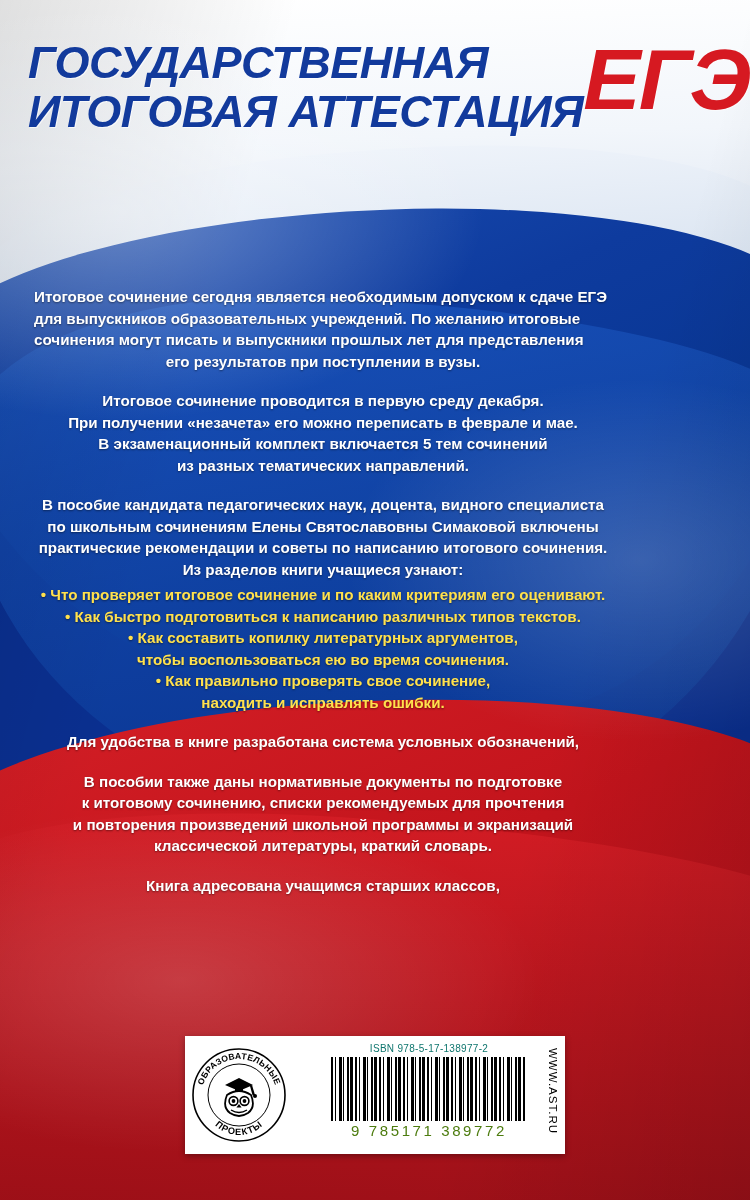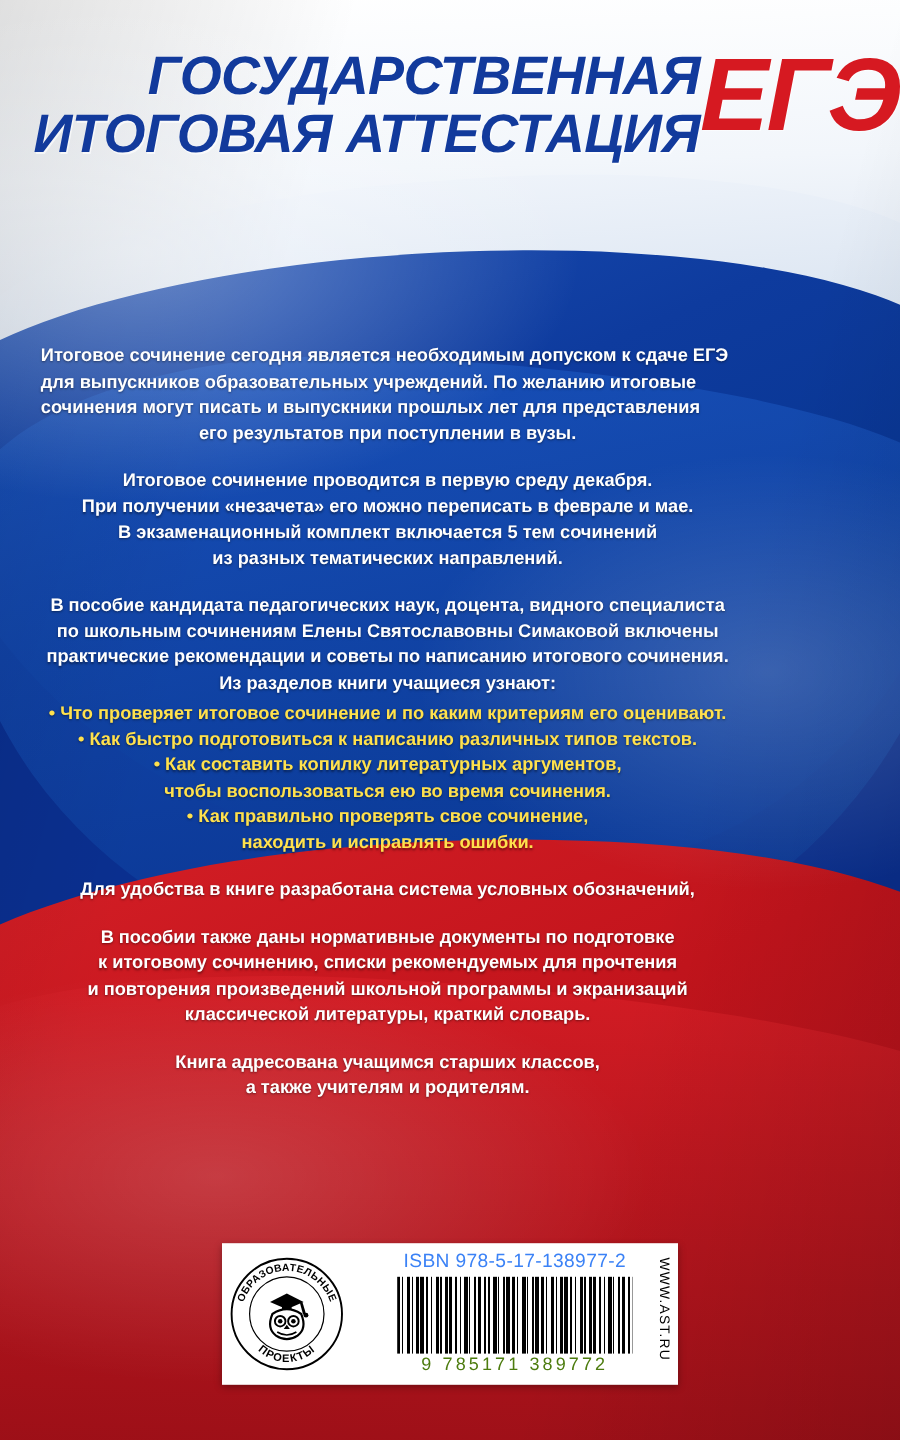--- a/index.html
+++ b/index.html
@@ -95,7 +95,6 @@
   }
   .title-block {
     padding-top: 6px;
-    text-align: right;
   }
   .title-line {
     font-family: "Liberation Sans", sans-serif;

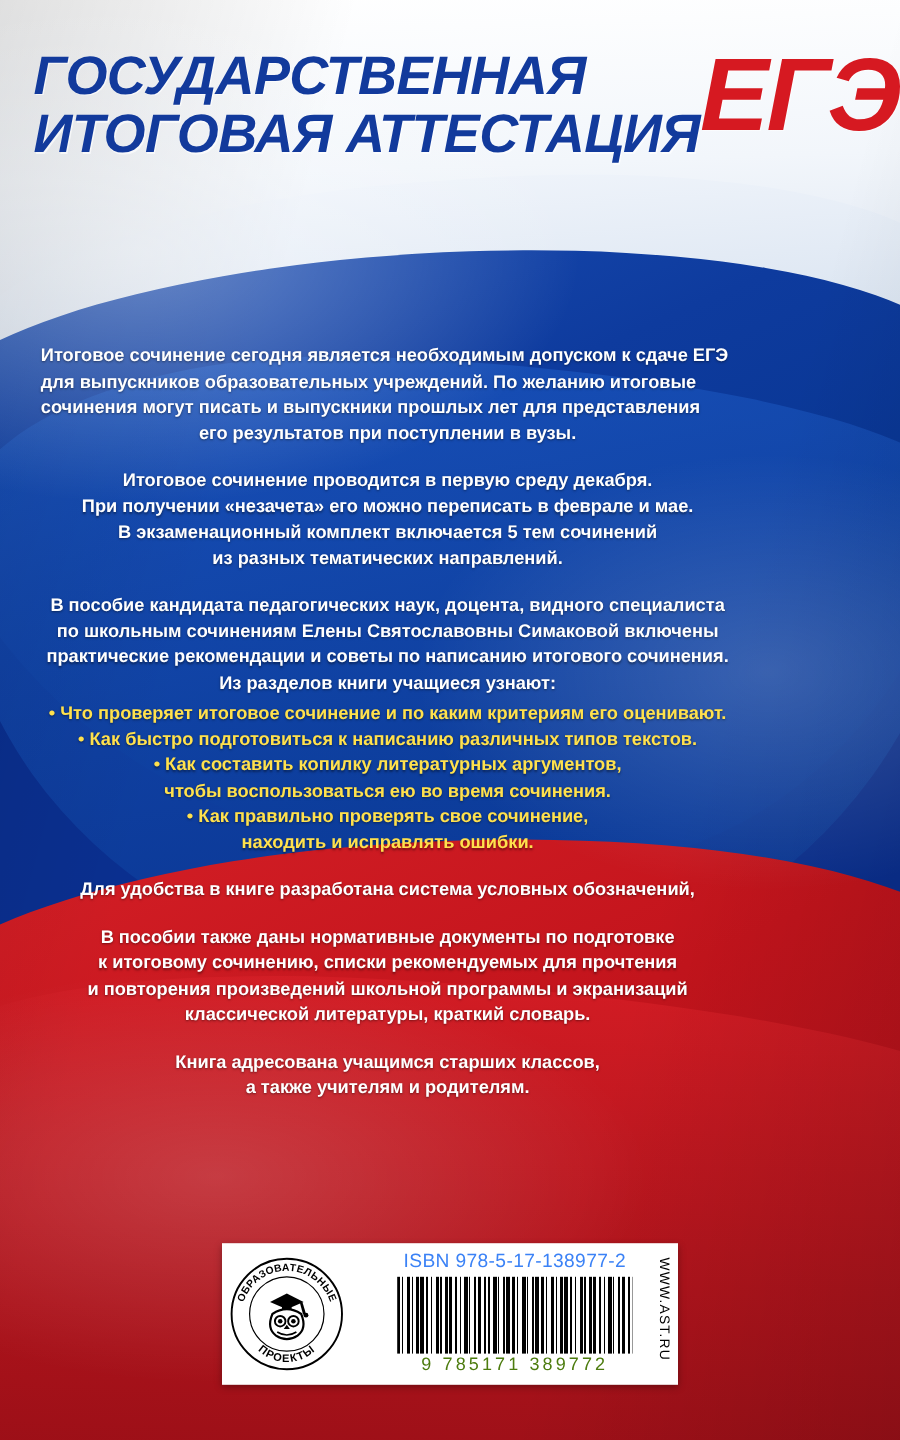--- a/index.html
+++ b/index.html
@@ -276,7 +276,6 @@
 
     <div class="para c">
       <span class="ln">Книга адресована учащимся старших классов,</span>
-      <span class="ln">а также учителям и родителям.</span>
     </div>
 
   </div>

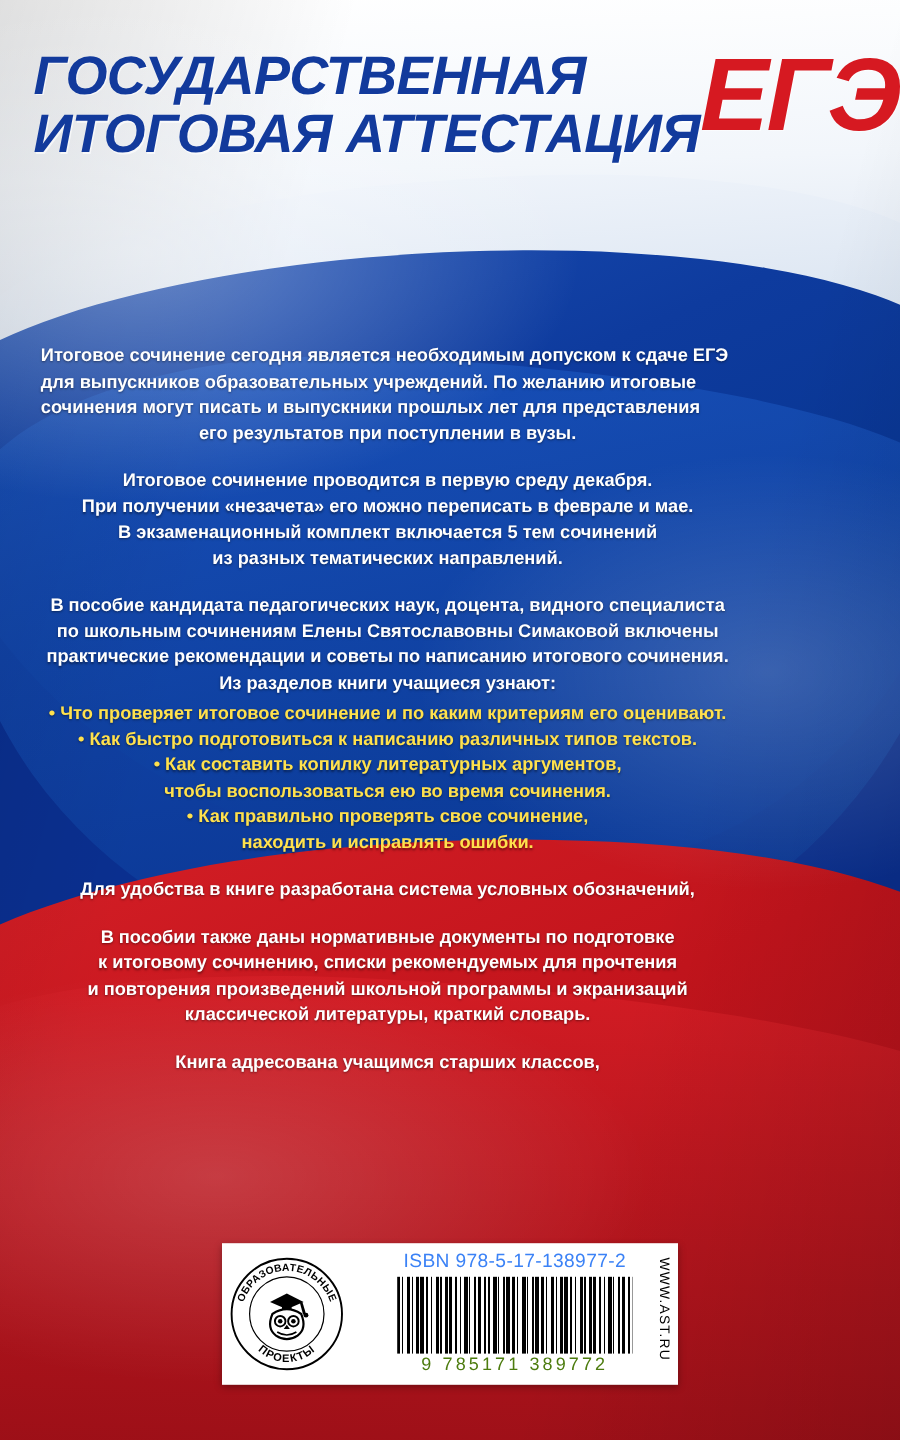--- a/index.html
+++ b/index.html
@@ -177,8 +177,8 @@
   }
   .isbn-text {
     font-family: "Liberation Sans", sans-serif;
-    font-size: 16px;
-    color: #3b82f6;
+    font-size: 10px;
+    color: #0f766e;
     letter-spacing: 0.3px;
     margin-bottom: 3px;
   }

